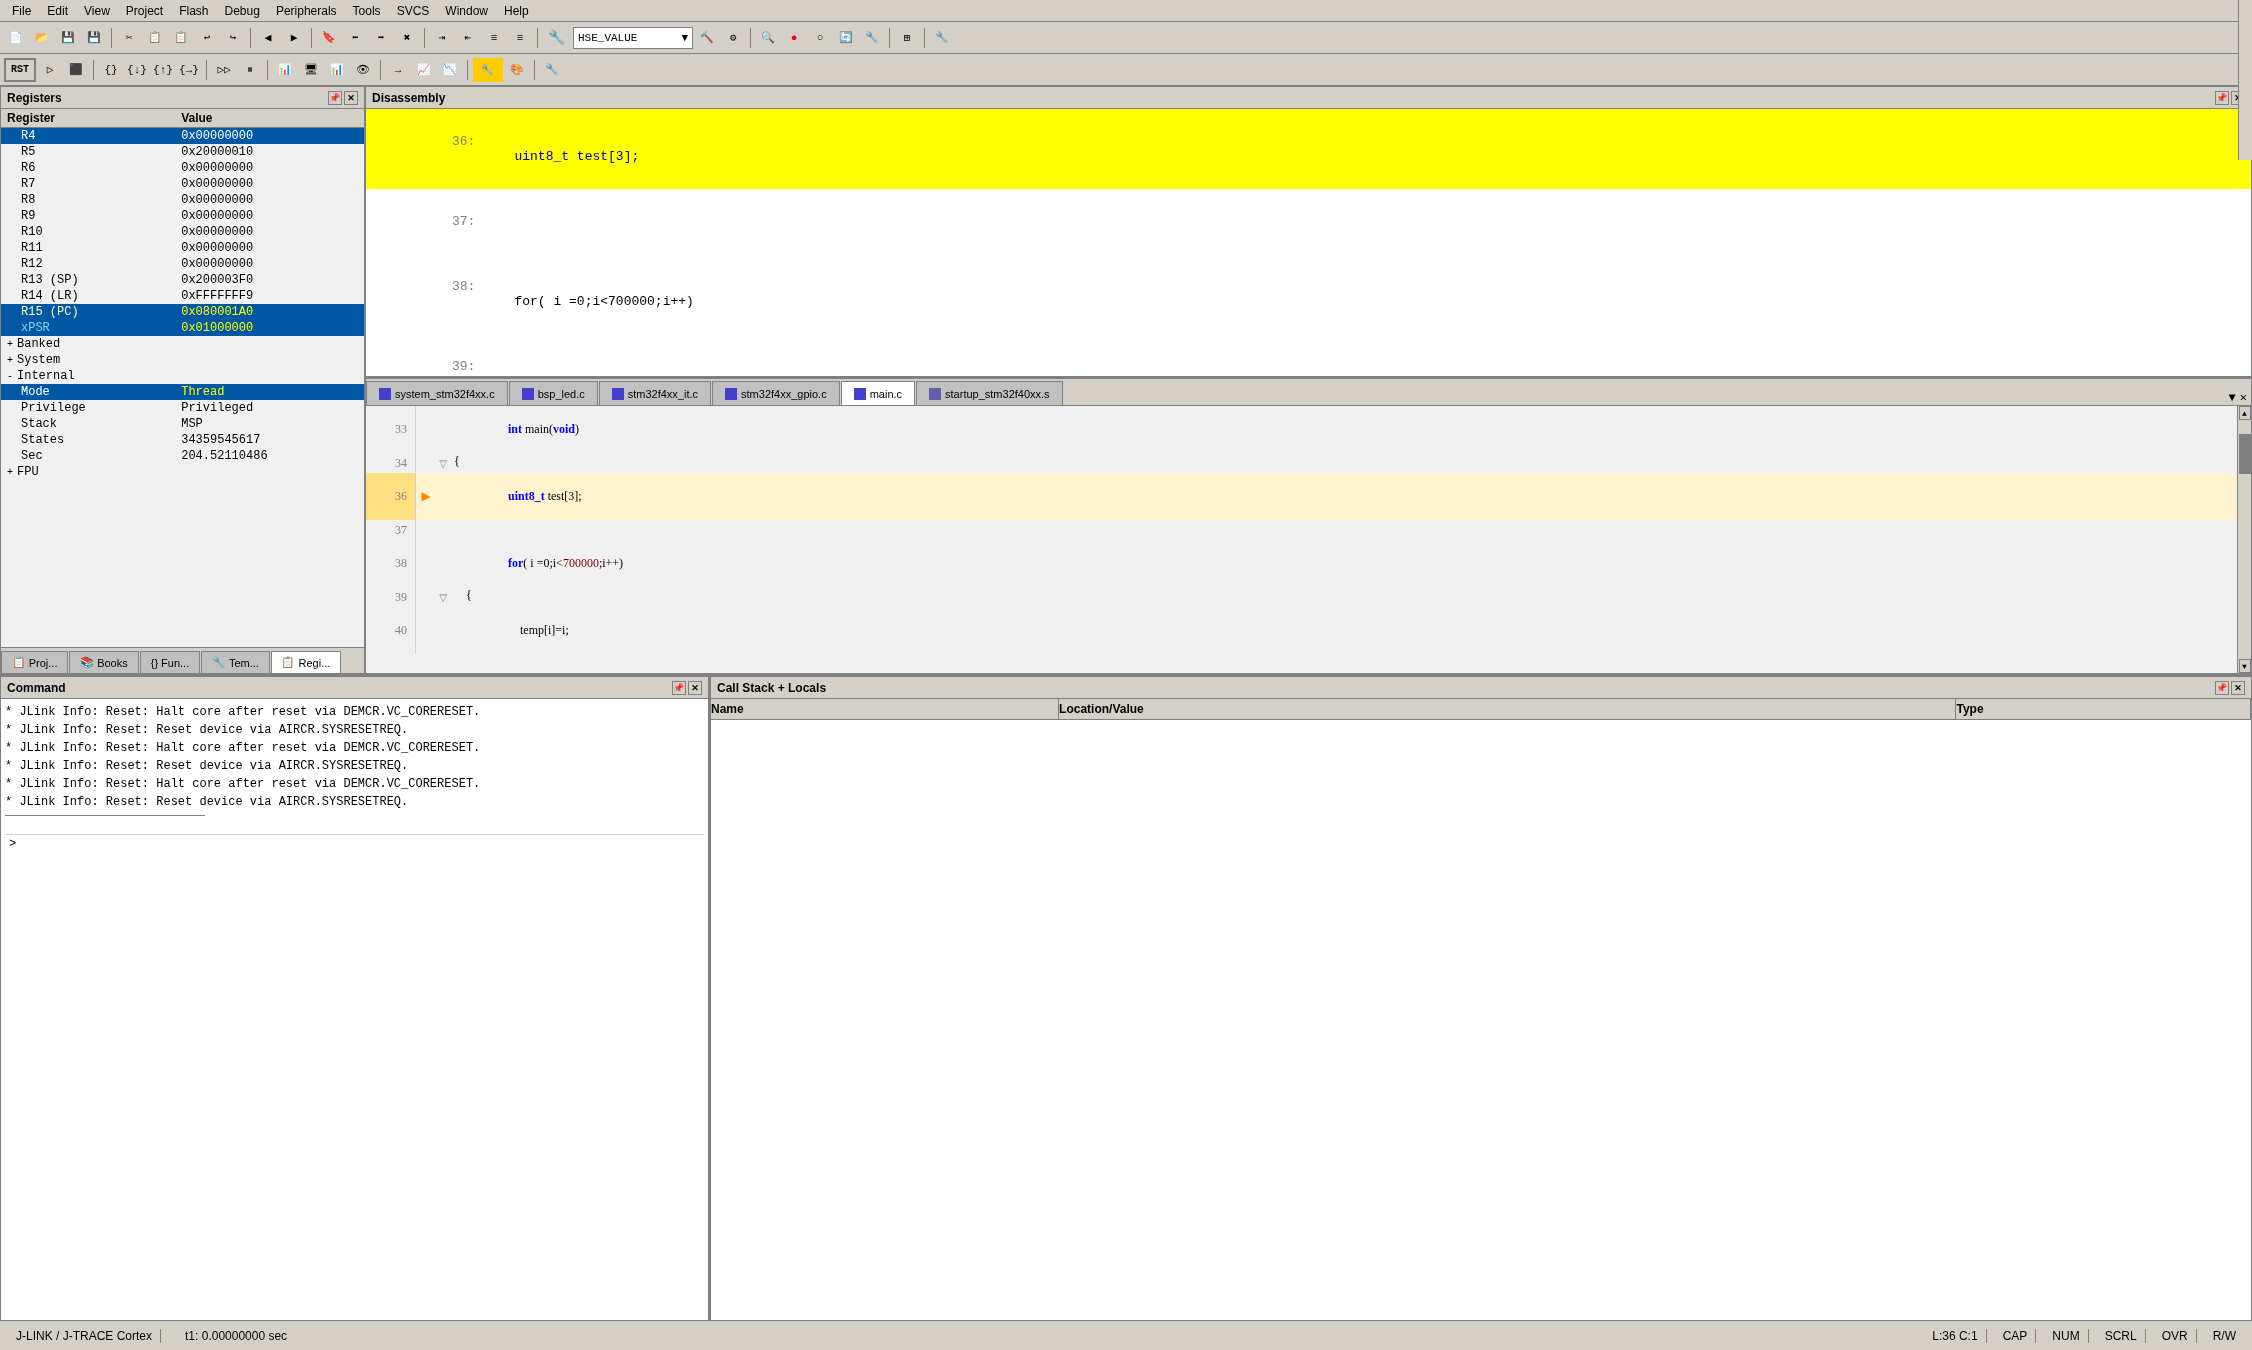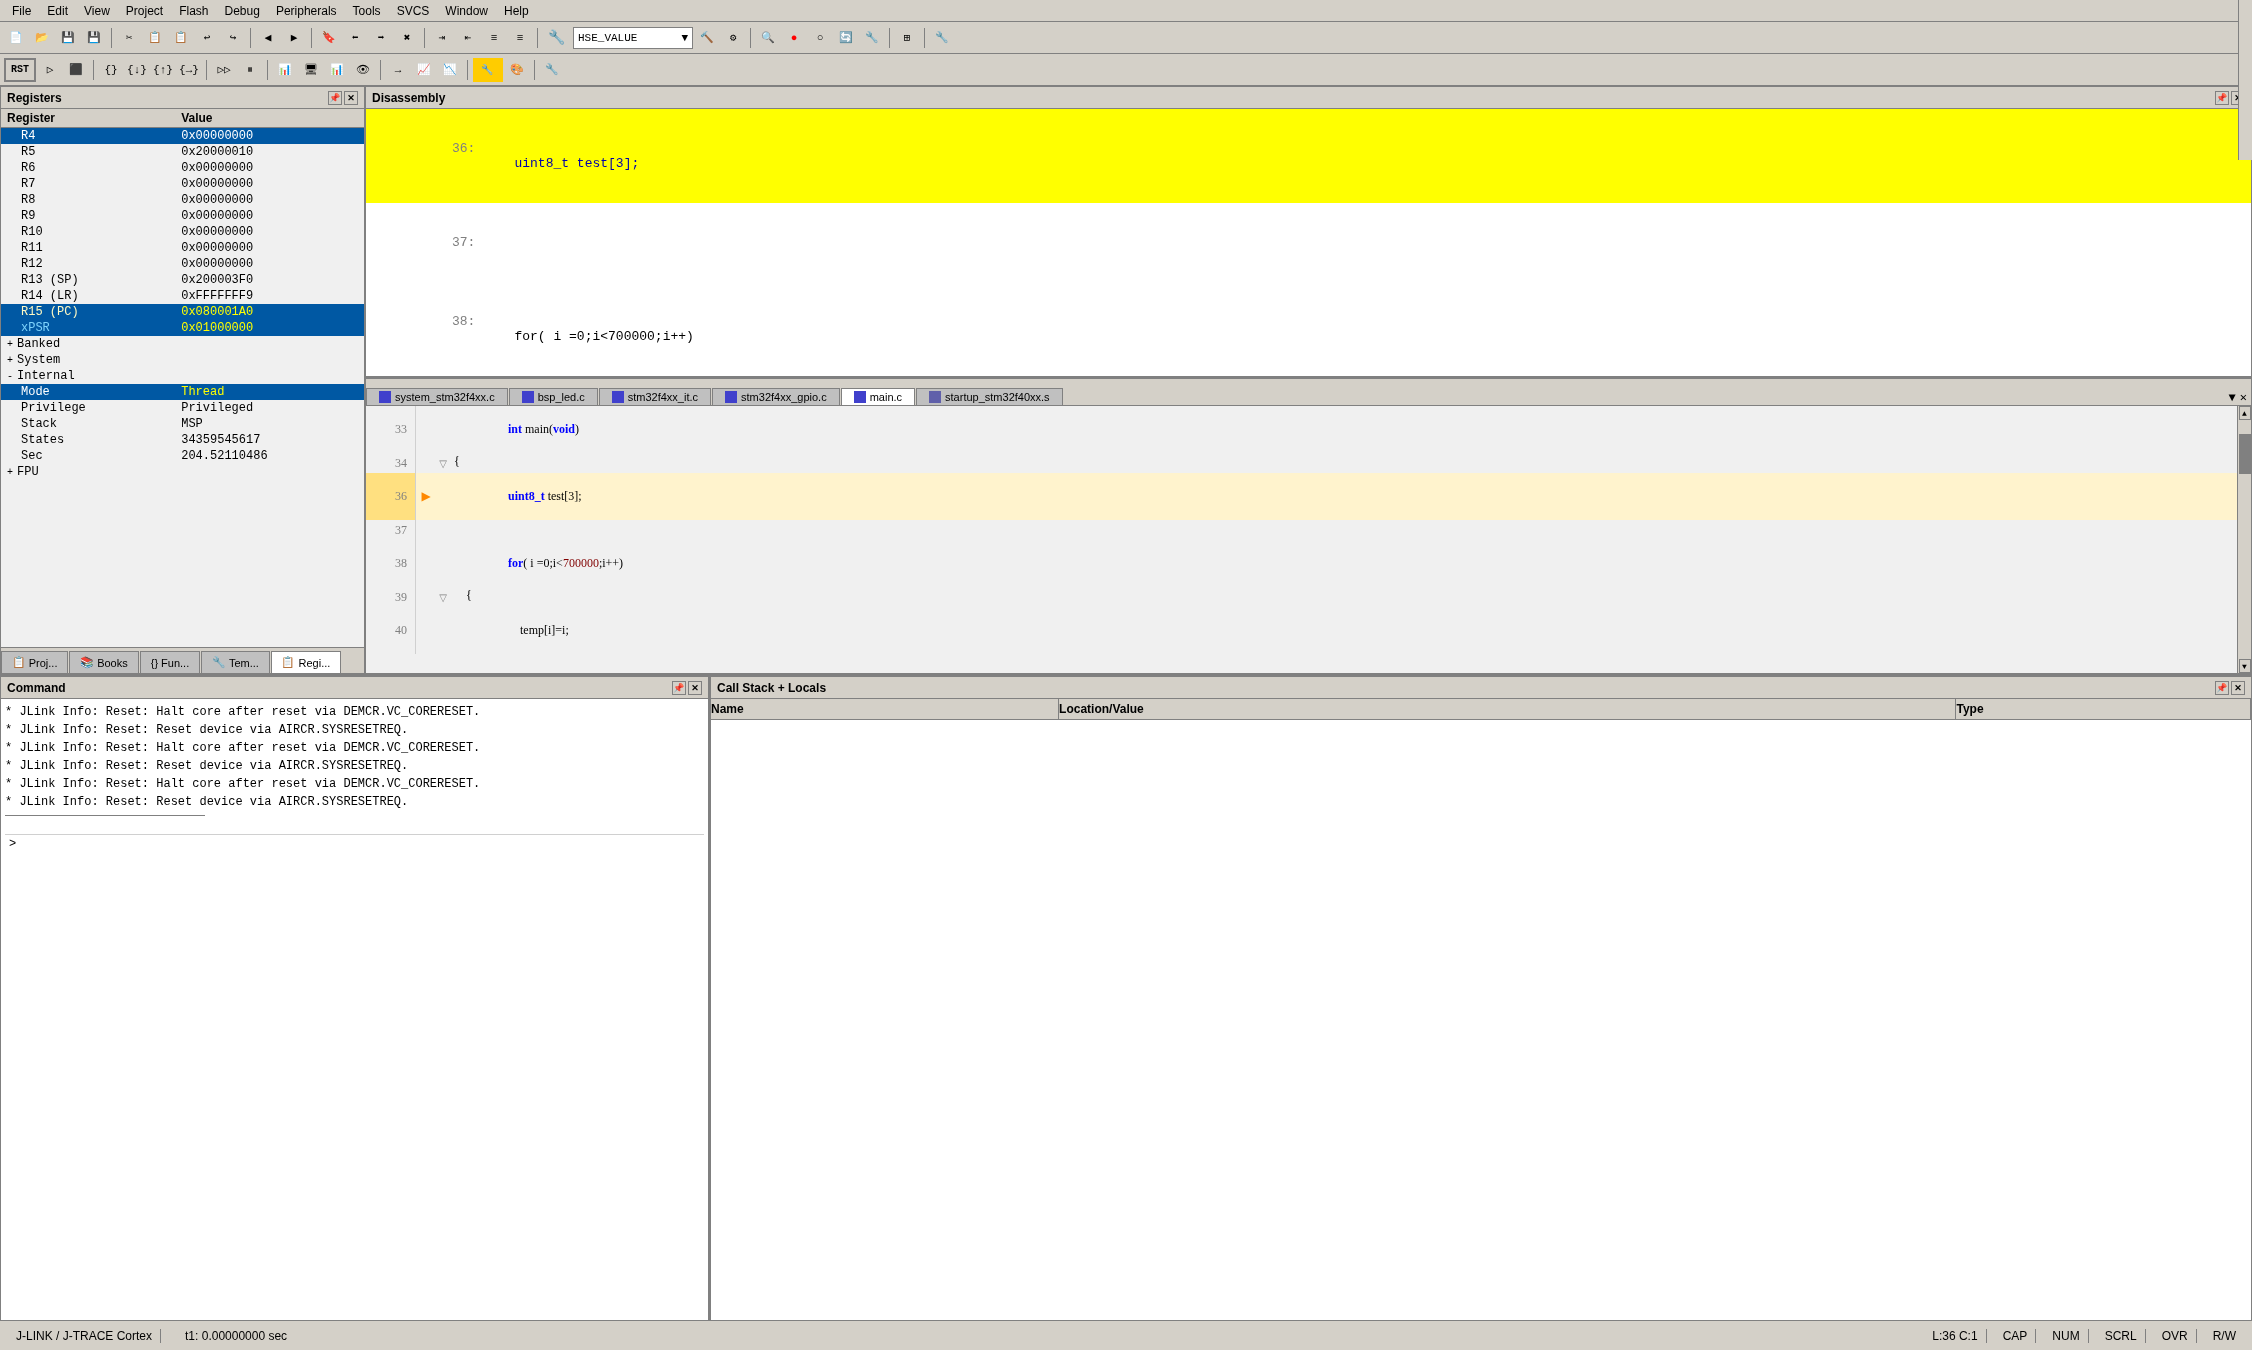--- a/index.html
+++ b/index.html
@@ -152,7 +152,7 @@
       font-size: 13px;
     }
     .disasm-line {
-      padding: 17px 8px;
+      padding: 10px 8px;
       white-space: pre;
     }
     .disasm-highlight {

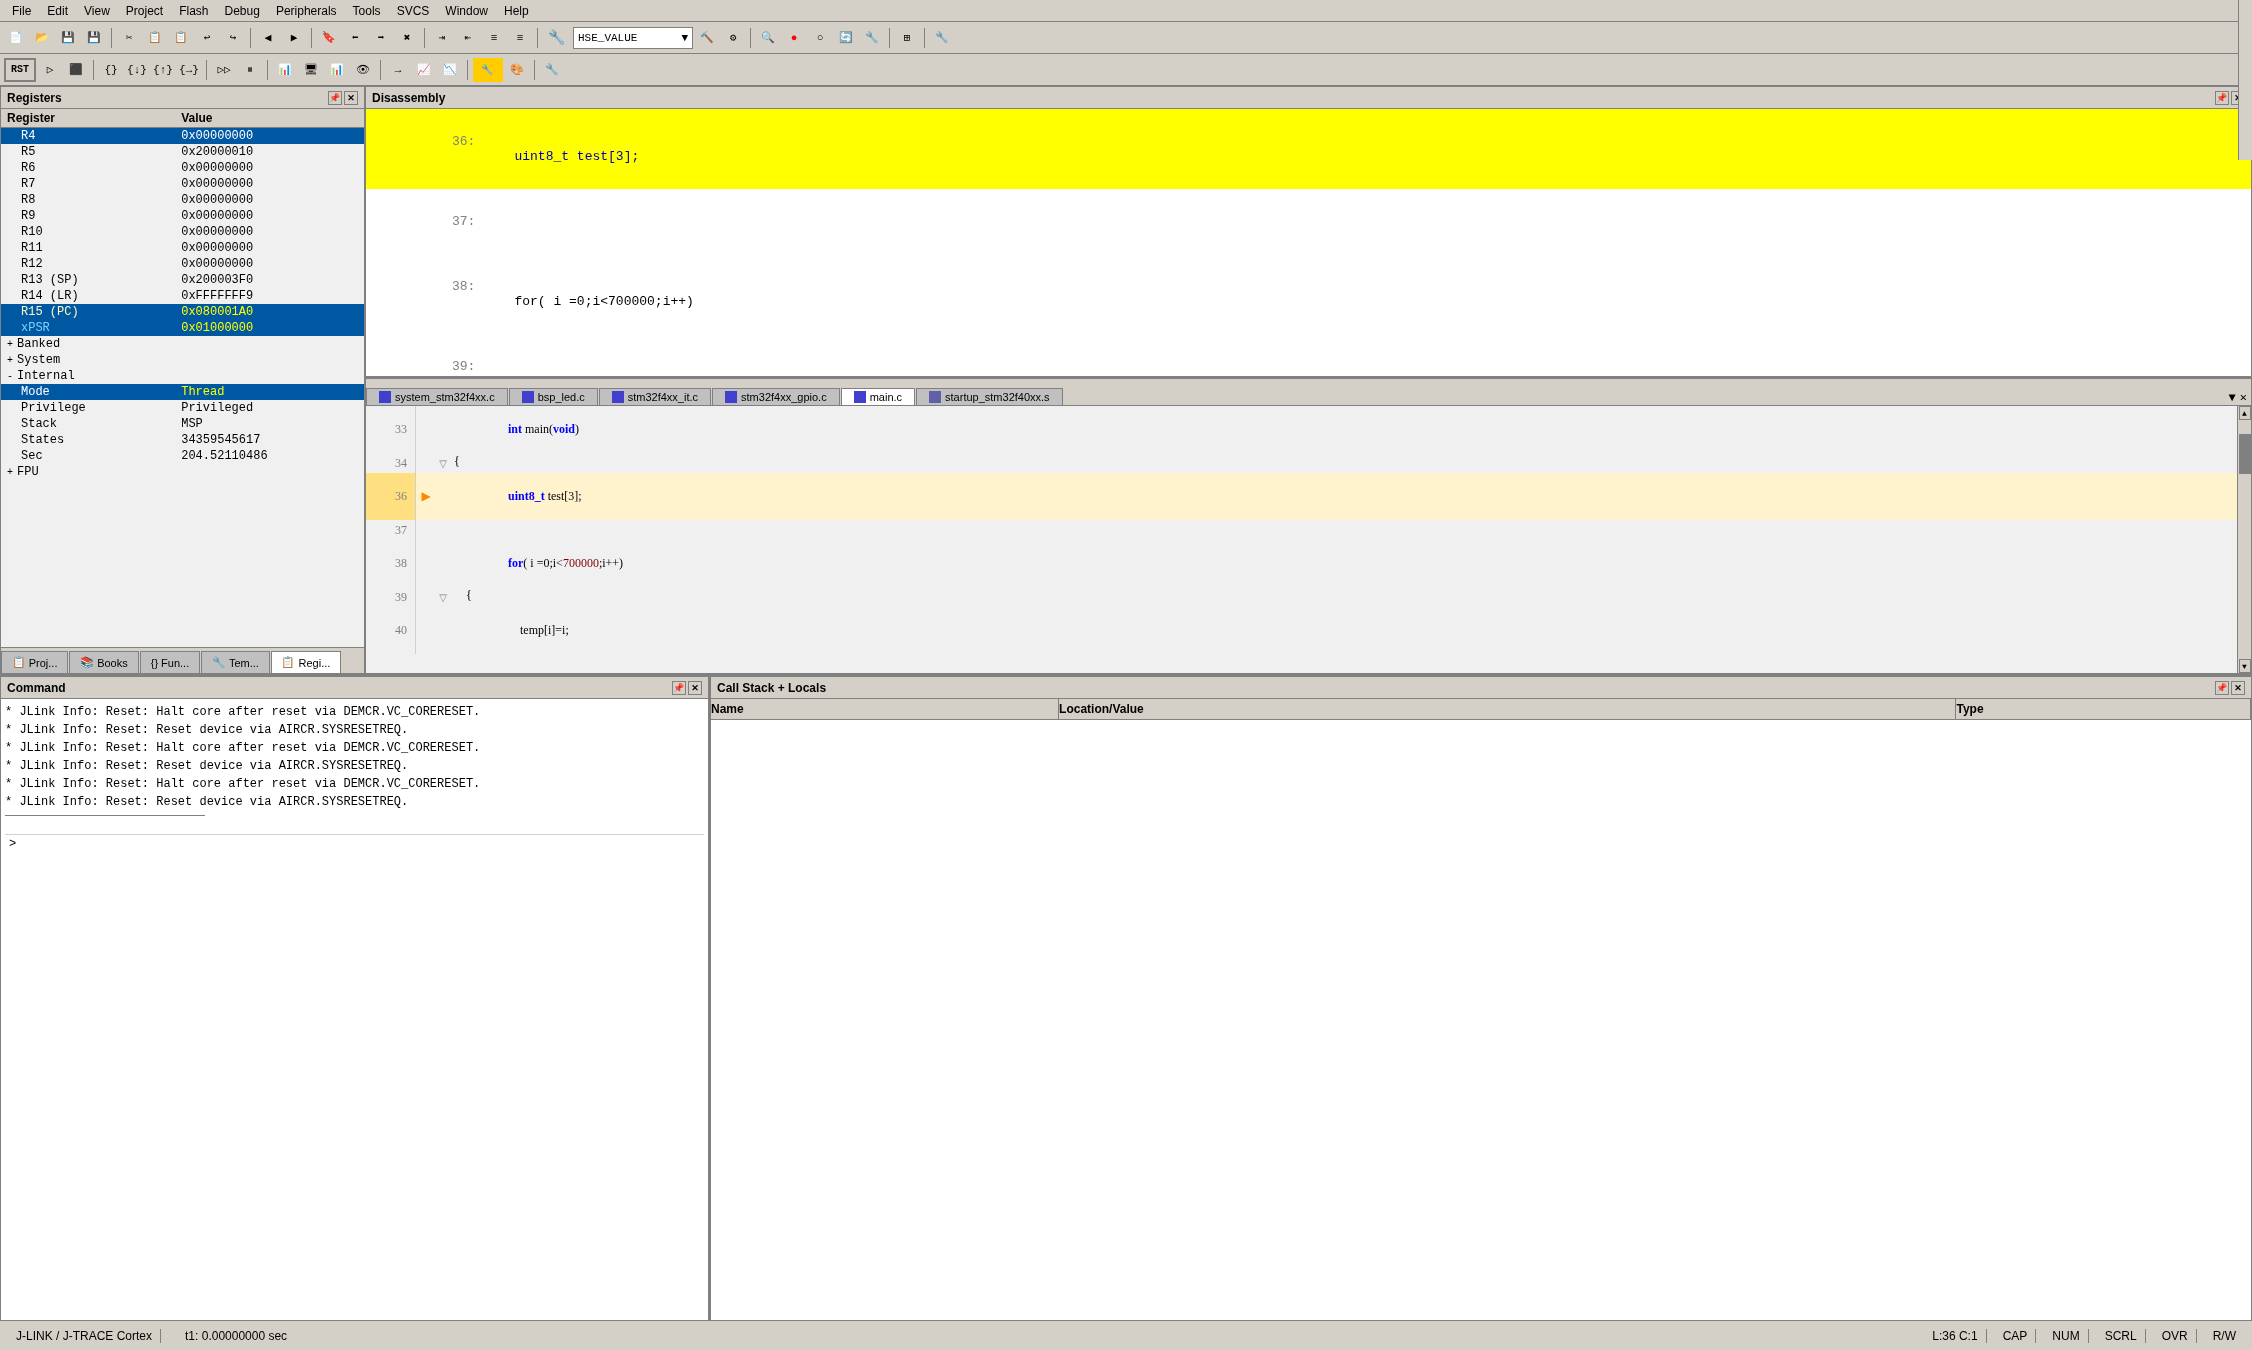--- a/index.html
+++ b/index.html
@@ -179,7 +179,7 @@
       display: flex;
       align-items: center;
       gap: 4px;
-      height: 17px;
+      height: 24px;
       margin-right: 1px;
     }
     .editor-tab.active {

